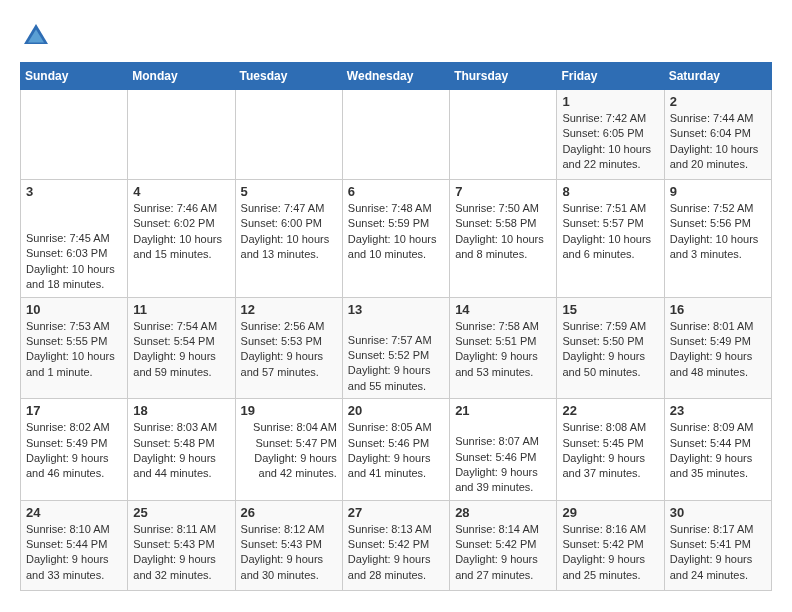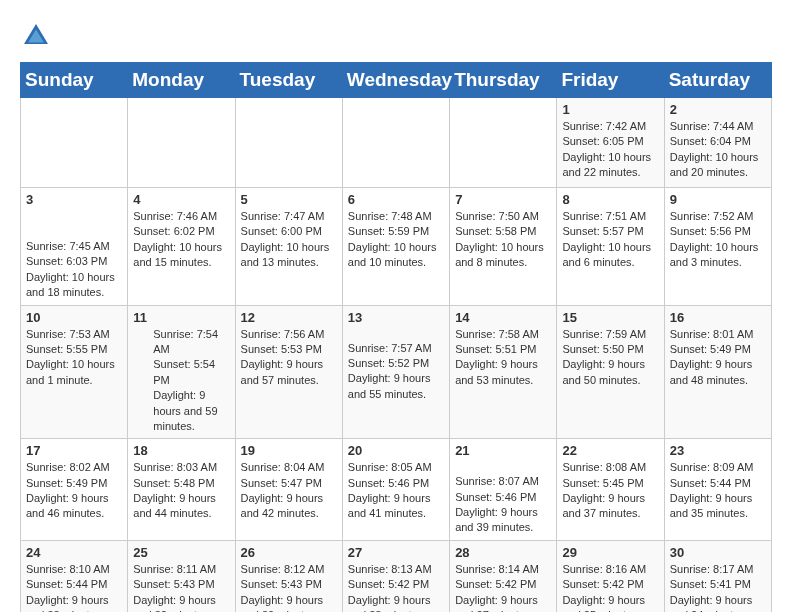--- a/index.html
+++ b/index.html
@@ -44,7 +44,7 @@
     thead th {
       background: #2e6db4;
       color: white;
-      font-size: 19px;
+      font-size: 12px;
       font-weight: bold;
       padding: 6px 4px;
       text-align: left;

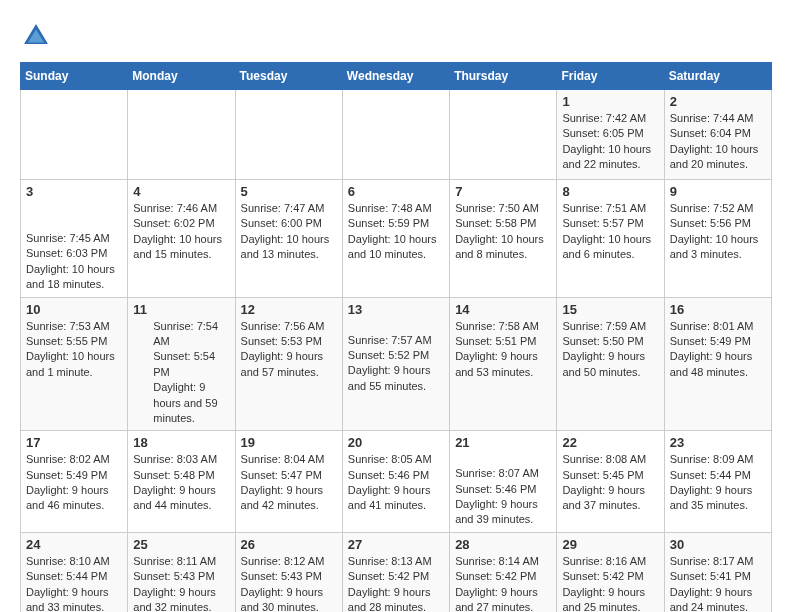--- a/index.html
+++ b/index.html
@@ -185,7 +185,7 @@
         </td>
         <td>
           <span class="day-num">11</span>
-          <div class="day-info" style="white-space: pre-line; margin-left: 20px;">Sunrise: 7:54 AM
+          <div class="day-info" style="white-space: pre-line;">Sunrise: 7:54 AM
 Sunset: 5:54 PM
 Daylight: 9 hours and 59 minutes.</div>
         </td>

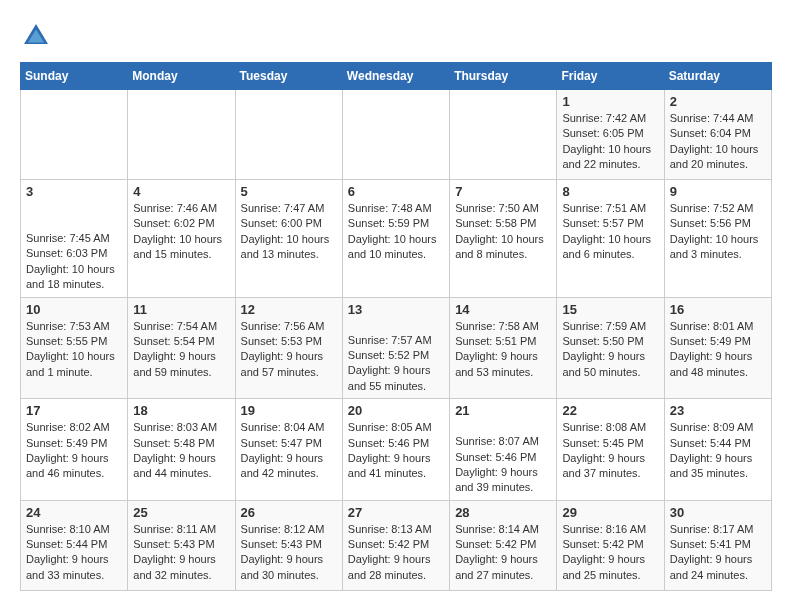--- a/index.html
+++ b/index.html
@@ -191,7 +191,7 @@
         </td>
         <td>
           <span class="day-num">12</span>
-          <div class="day-info" style="white-space: pre-line;">Sunrise: 7:56 AM
+          <div class="day-info" style="white-space: pre-line;">Sunrise: 2:56 AM
 Sunset: 5:53 PM
 Daylight: 9 hours and 57 minutes.</div>
         </td>

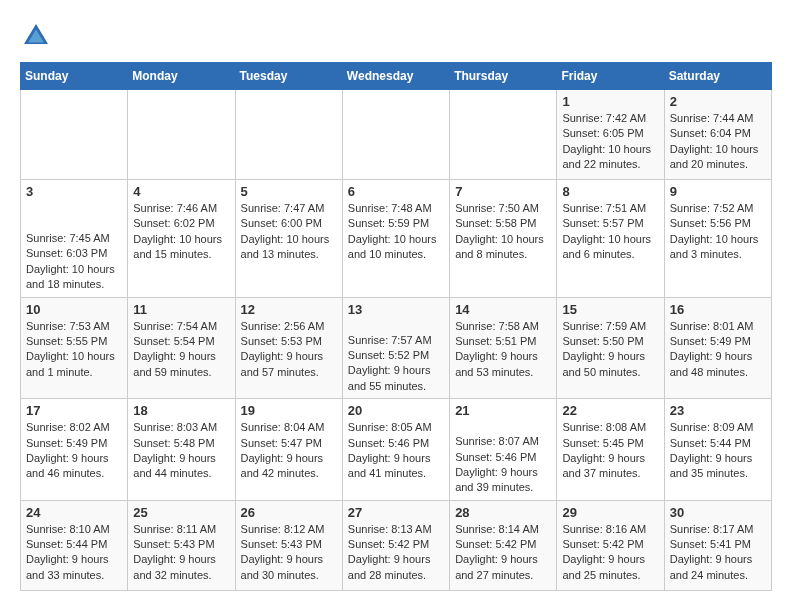--- a/index.html
+++ b/index.html
@@ -235,7 +235,7 @@
         </td>
         <td>
           <span class="day-num">19</span>
-          <div class="day-info" style="white-space: pre-line;">Sunrise: 8:04 AM
+          <div class="day-info" style="white-space: pre-line; text-align: right;">Sunrise: 8:04 AM
 Sunset: 5:47 PM
 Daylight: 9 hours and 42 minutes.</div>
         </td>

